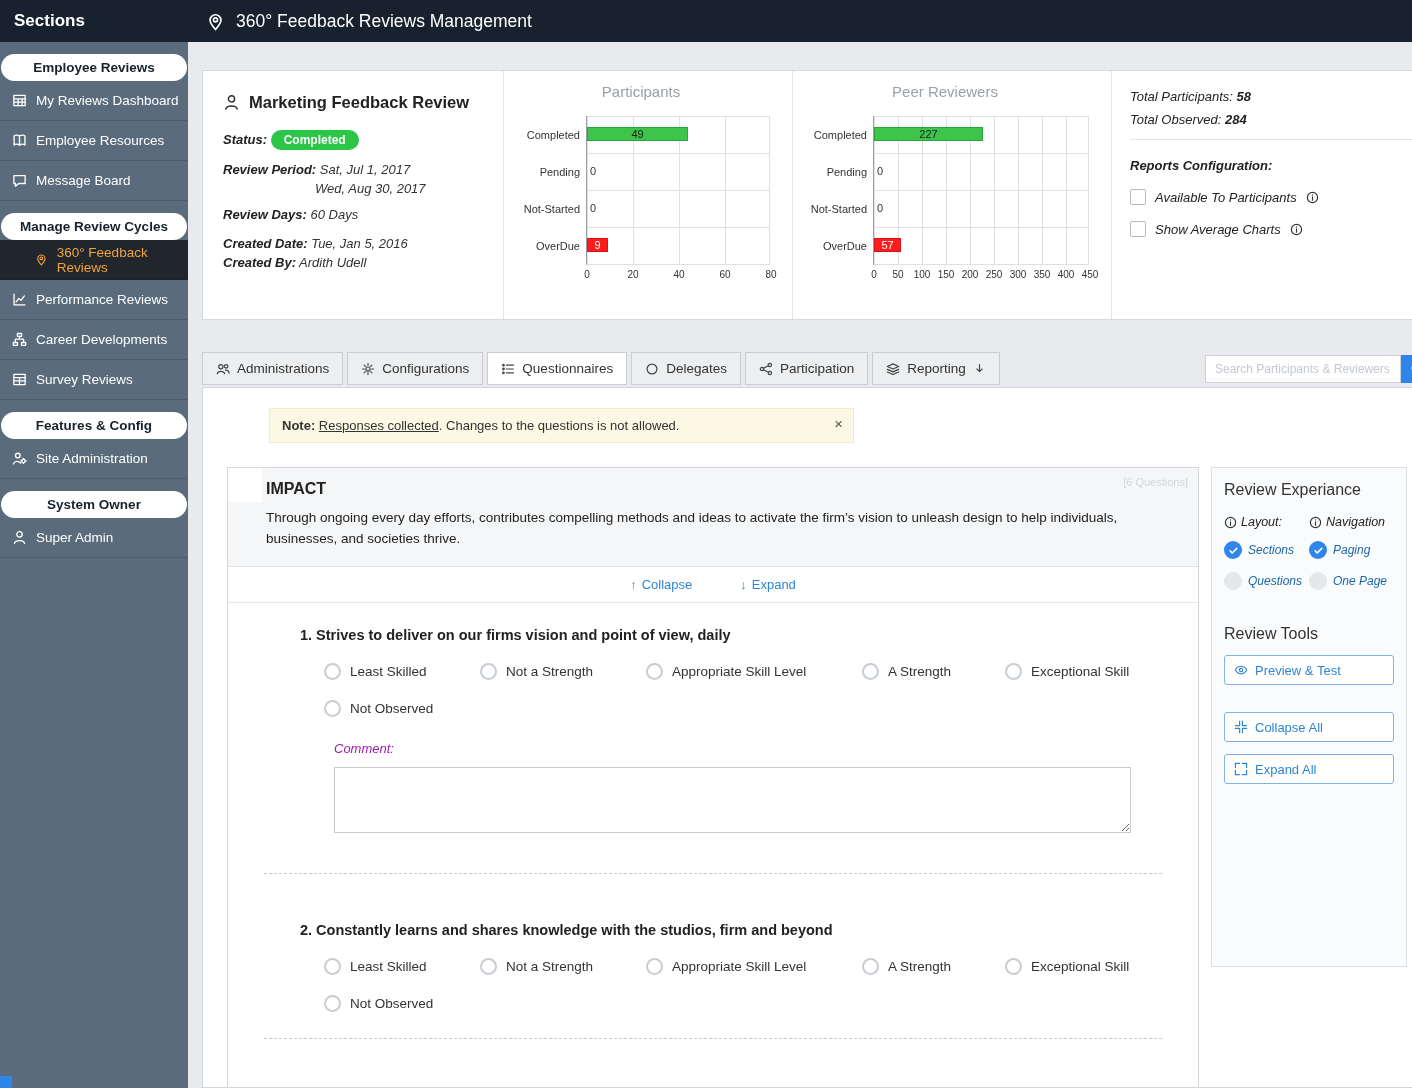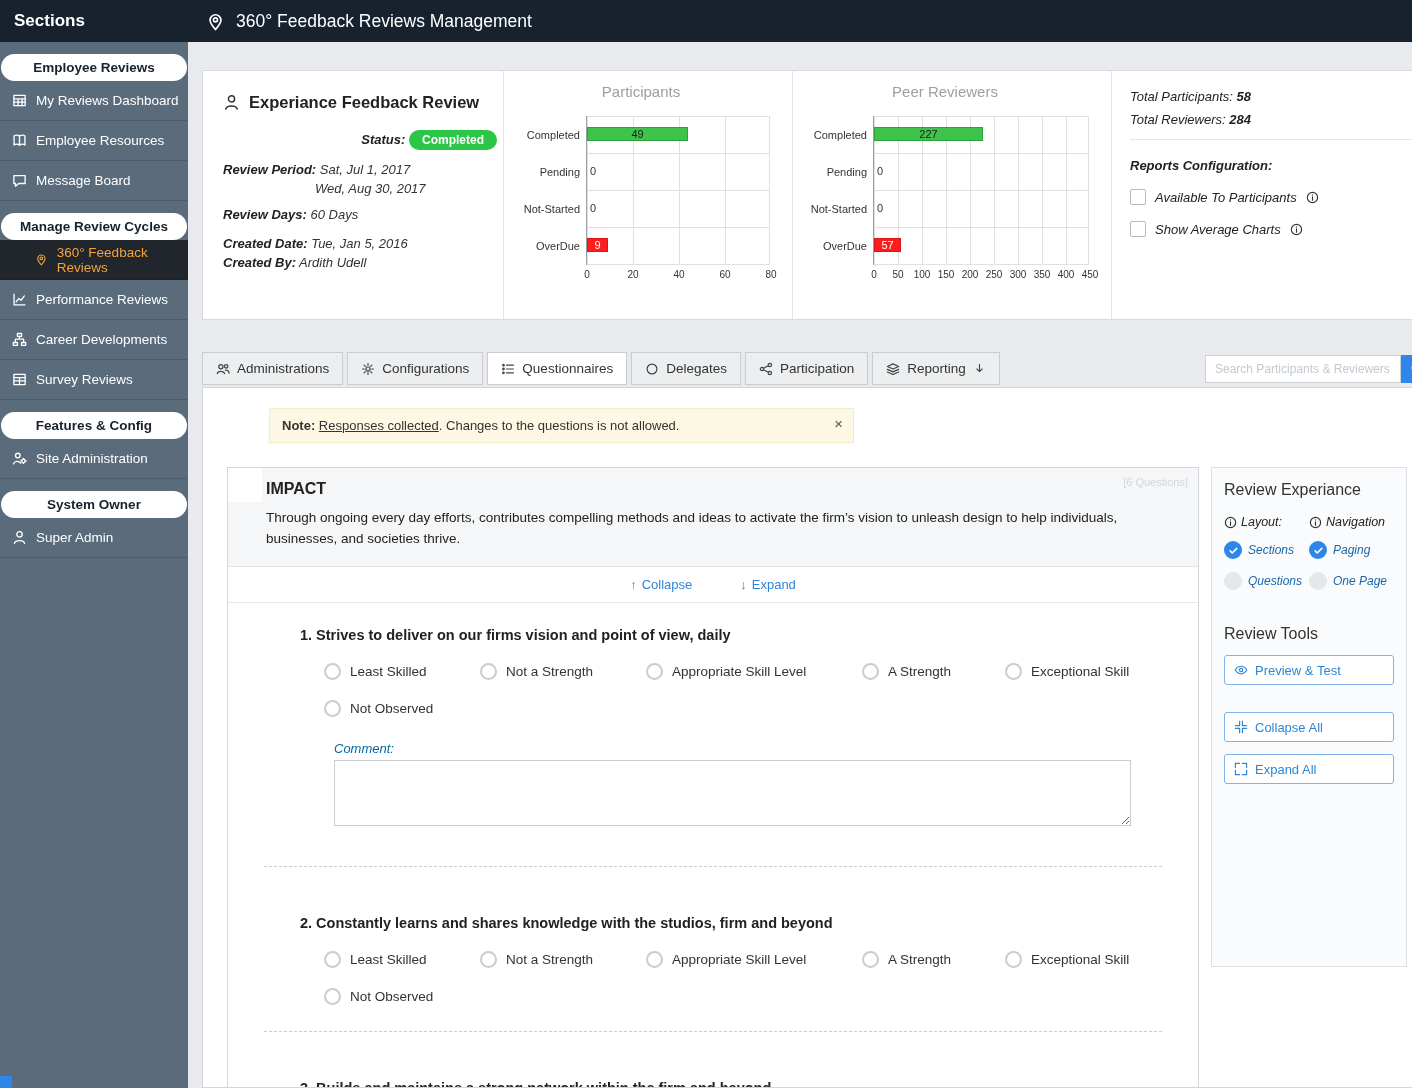--- a/index.html
+++ b/index.html
@@ -250,7 +250,7 @@
                   <path d="M2.6 14.2c1-3.8 9.8-3.8 10.8 0"></path>
                 </svg>
               </span>
-            <span>Experiance Feedback Review</span>
+            <span>Marketing Feedback Review</span>
           </div>
           <div class="sum-row gap">
             <span class="lbl">Status:</span>

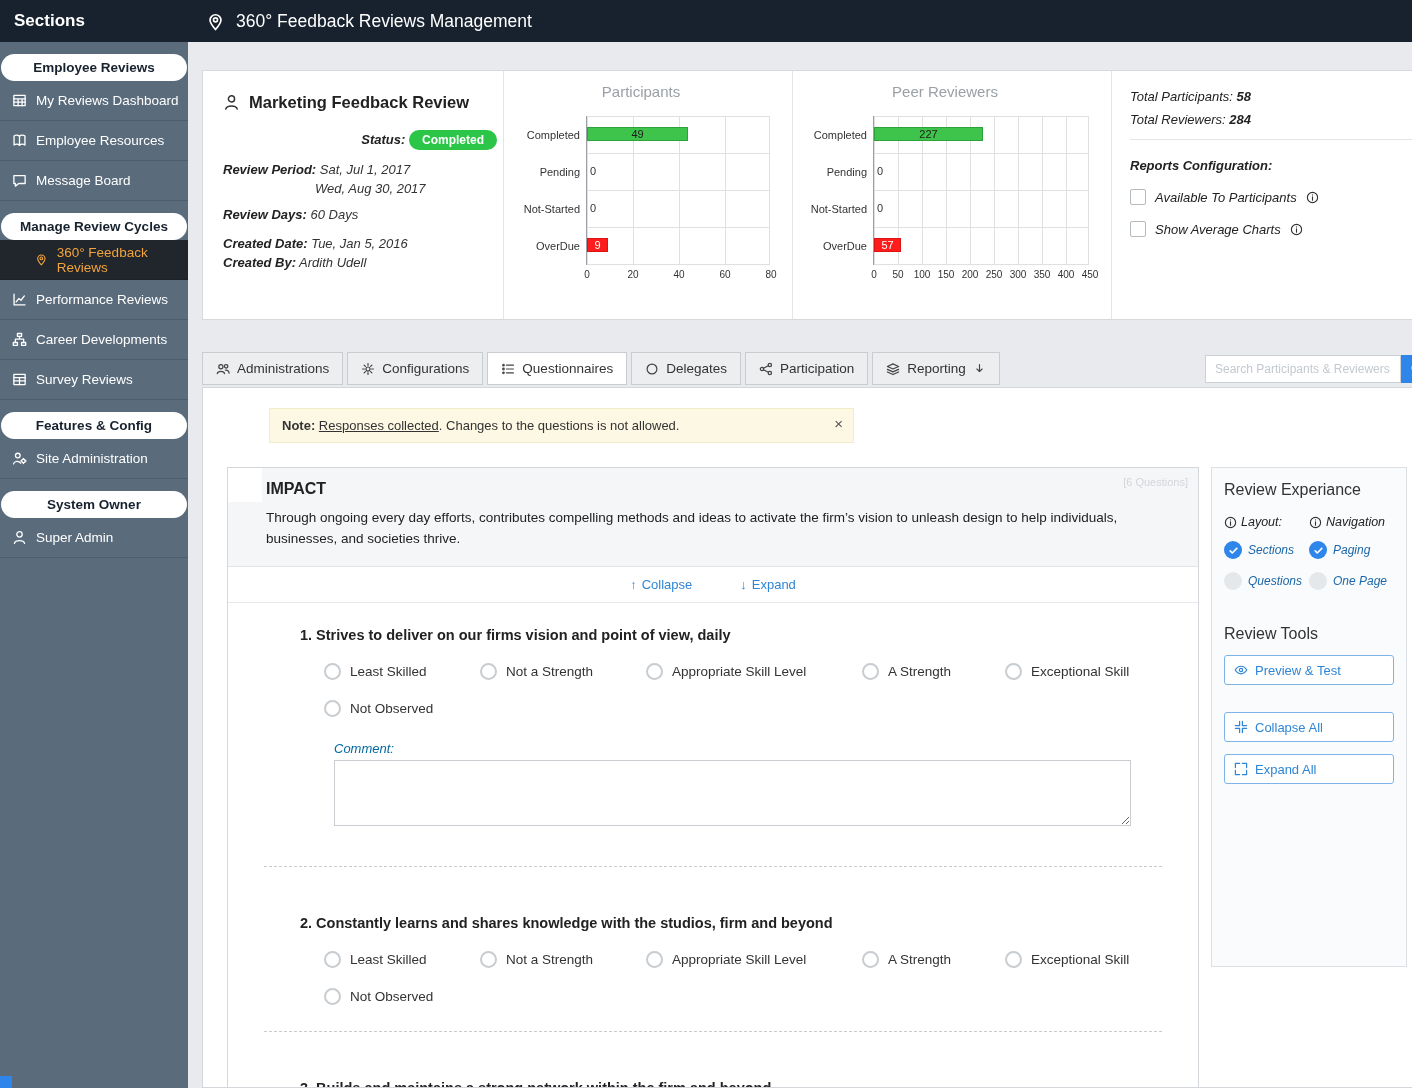--- a/index.html
+++ b/index.html
@@ -333,7 +333,7 @@
             <b>58</b>
           </div>
           <div class="tot-line">
-            <span>Total Reviewers:</span>
+            <span>Total Observed:</span>
             <b>284</b>
           </div>
           <hr>

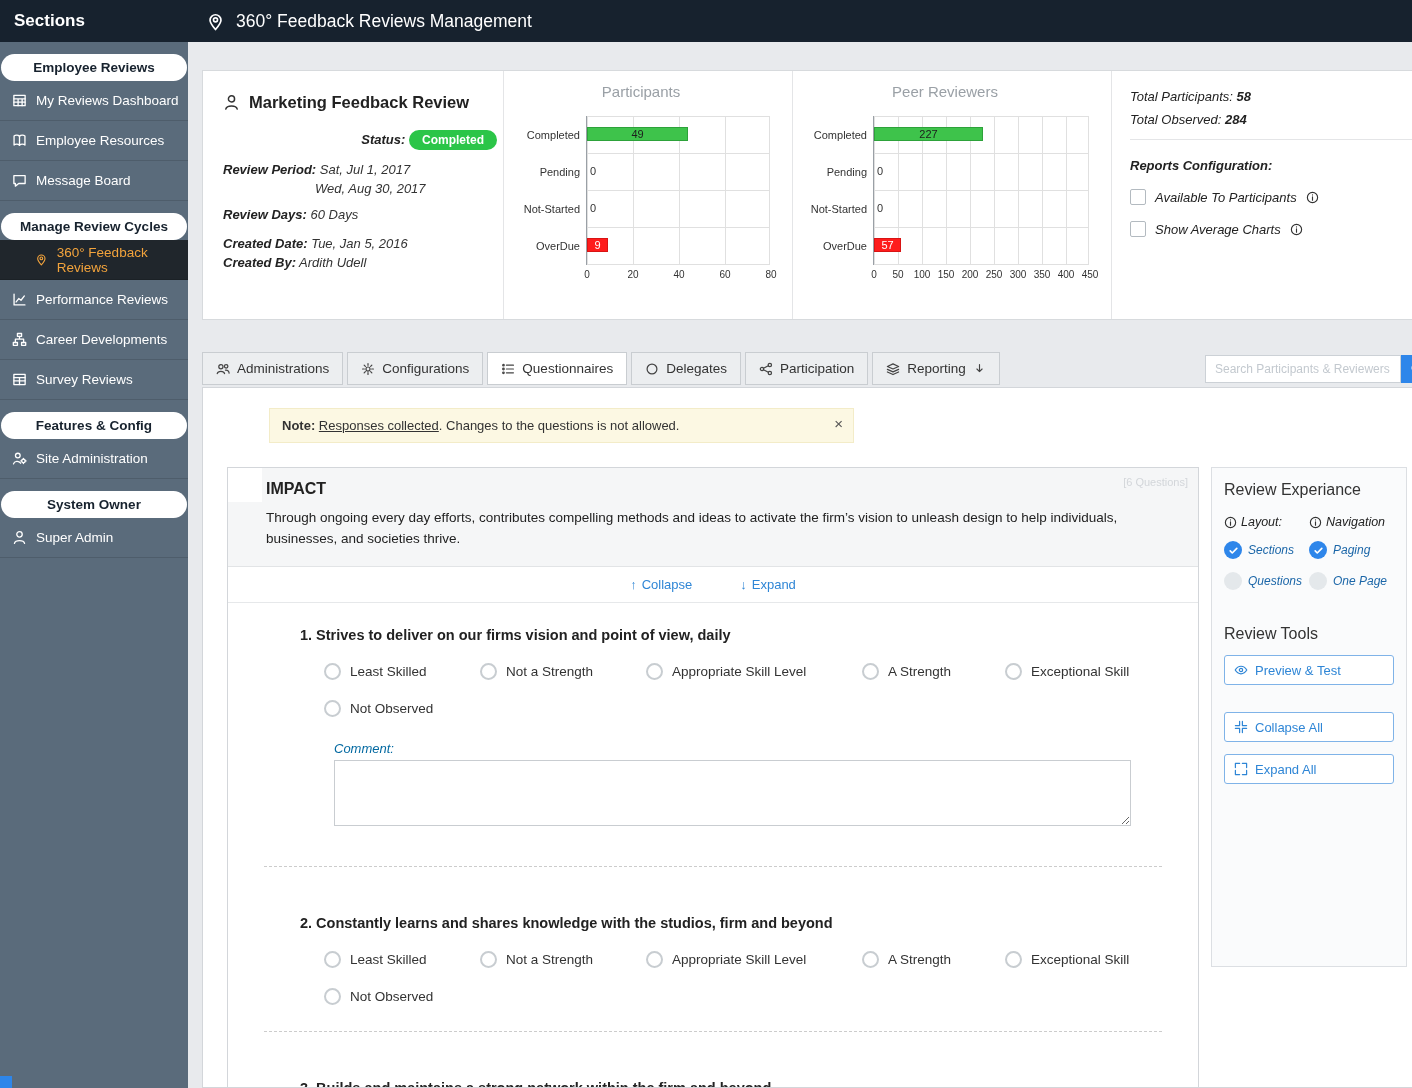--- a/index.html
+++ b/index.html
@@ -44,7 +44,7 @@
   .sum-title [data-icon]{width:17px;height:17px;color:#333}
   .sum-row { font-size:13px; color:#333; font-style:italic; margin-bottom:4px; }
   .sum-row .lbl { font-weight:bold; color:#222; }
-  .sum-row.gap { margin-bottom:12px;text-align:right; }
+  .sum-row.gap { margin-bottom:12px; }
   .sum-row.mt { margin-top:11px; }
   .sum-row.mt2 { margin-top:14px; }
   .sum-row.indent { padding-left:92px; }

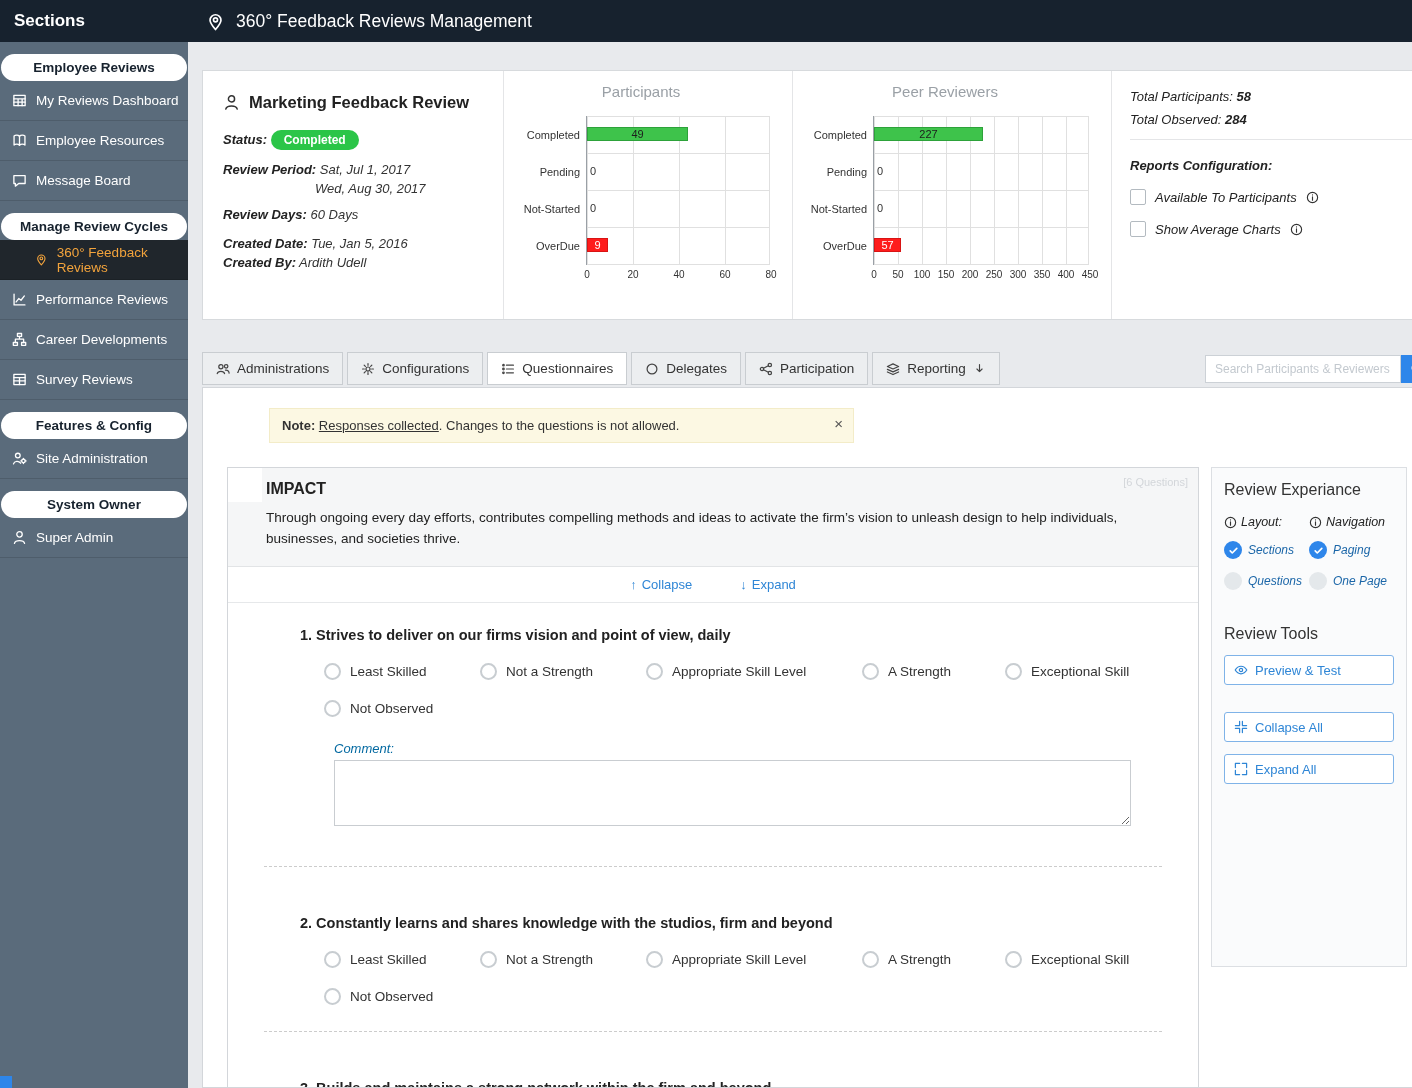--- a/index.html
+++ b/index.html
@@ -107,7 +107,7 @@
   .opt { display:flex; align-items:center; gap:9px; font-size:13.5px; color:#333; cursor:pointer; }
   .radio { width:17px; height:17px; border-radius:50%; border:2px solid #c8cdd1; background:#fff; flex-shrink:0; }
   .comment-wrap { margin:24px 0 10px 34px; }
-  .comment-label { font-style:italic; font-size:13px; color:#0369a1; margin-bottom:4px; }
+  .comment-label { font-style:italic; font-size:13px; color:#a21caf; margin-bottom:11px; }
   .comment { width:797px; height:66px; border:1px solid #c9cdd1; resize:both; font-size:13px; padding:6px; color:#333; }
   .divider { border-top:1px dashed #ccc; margin:24px 36px; }
 

